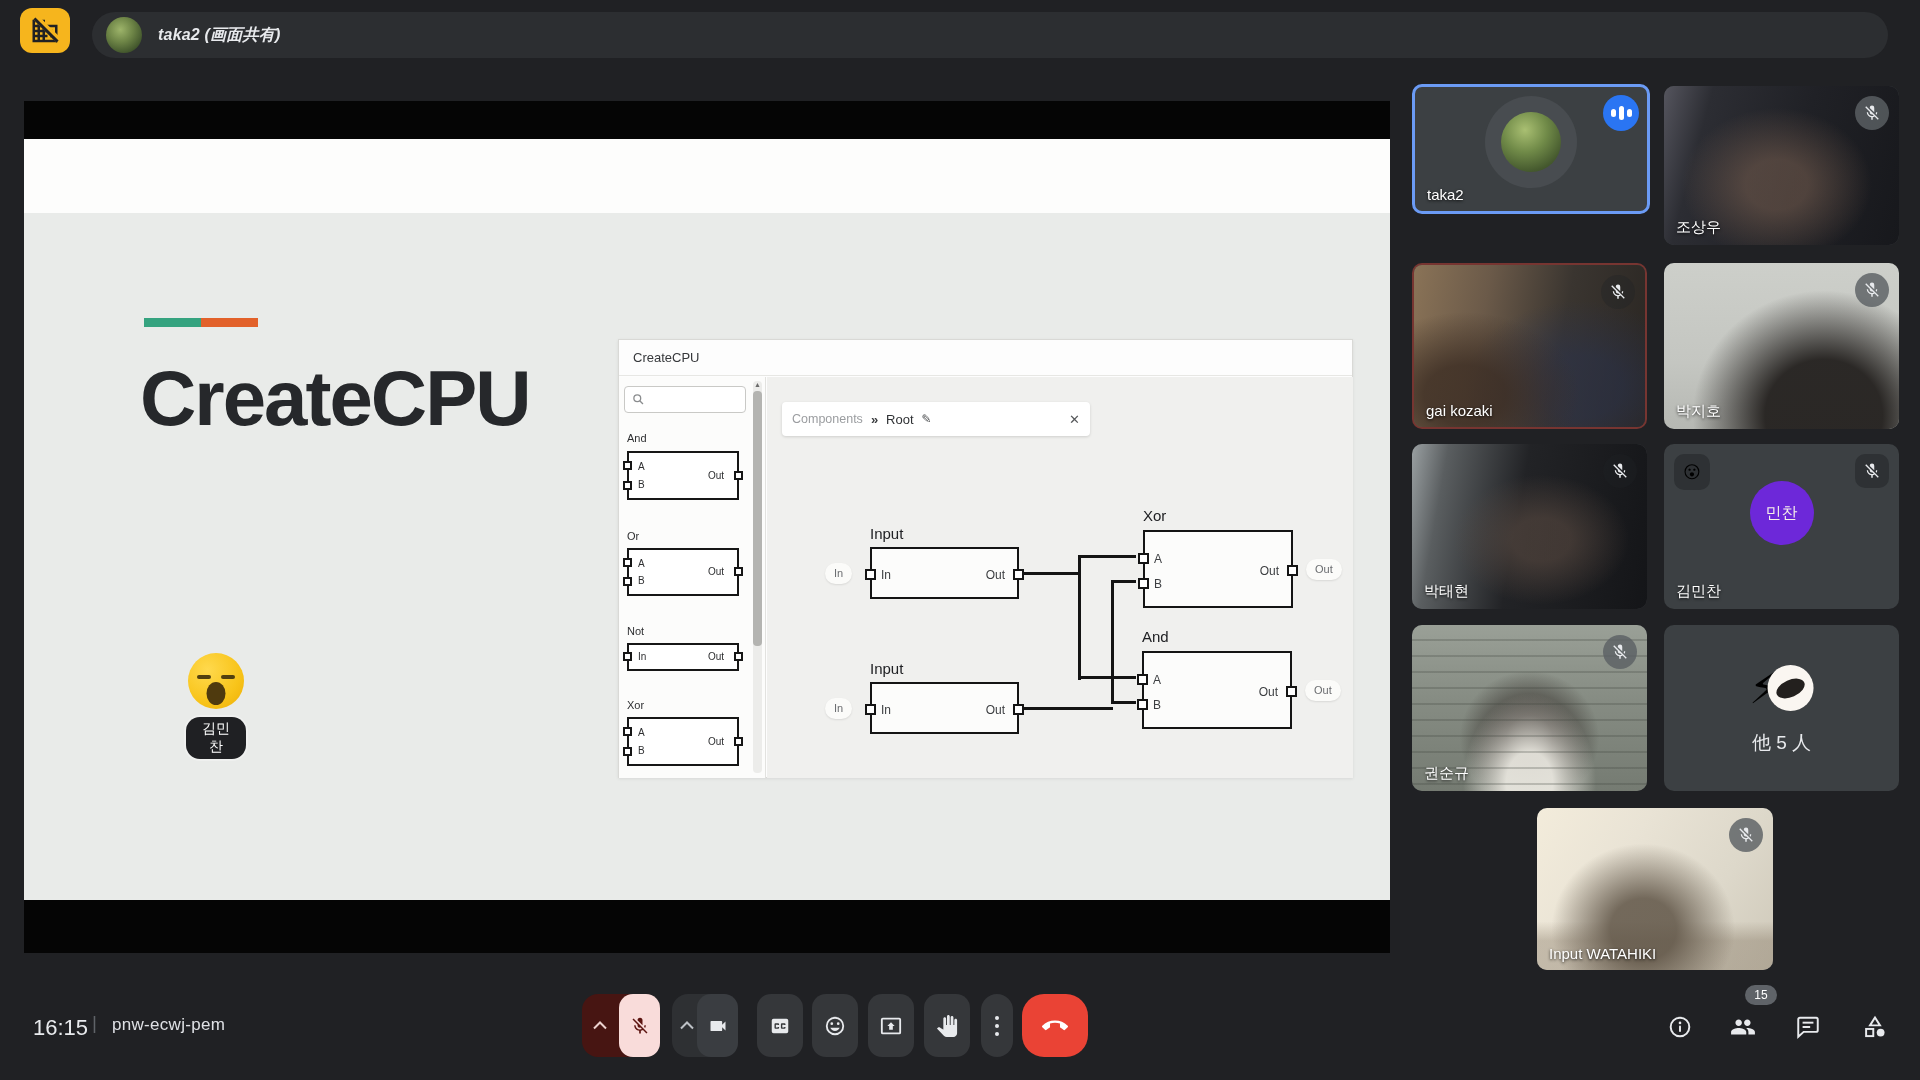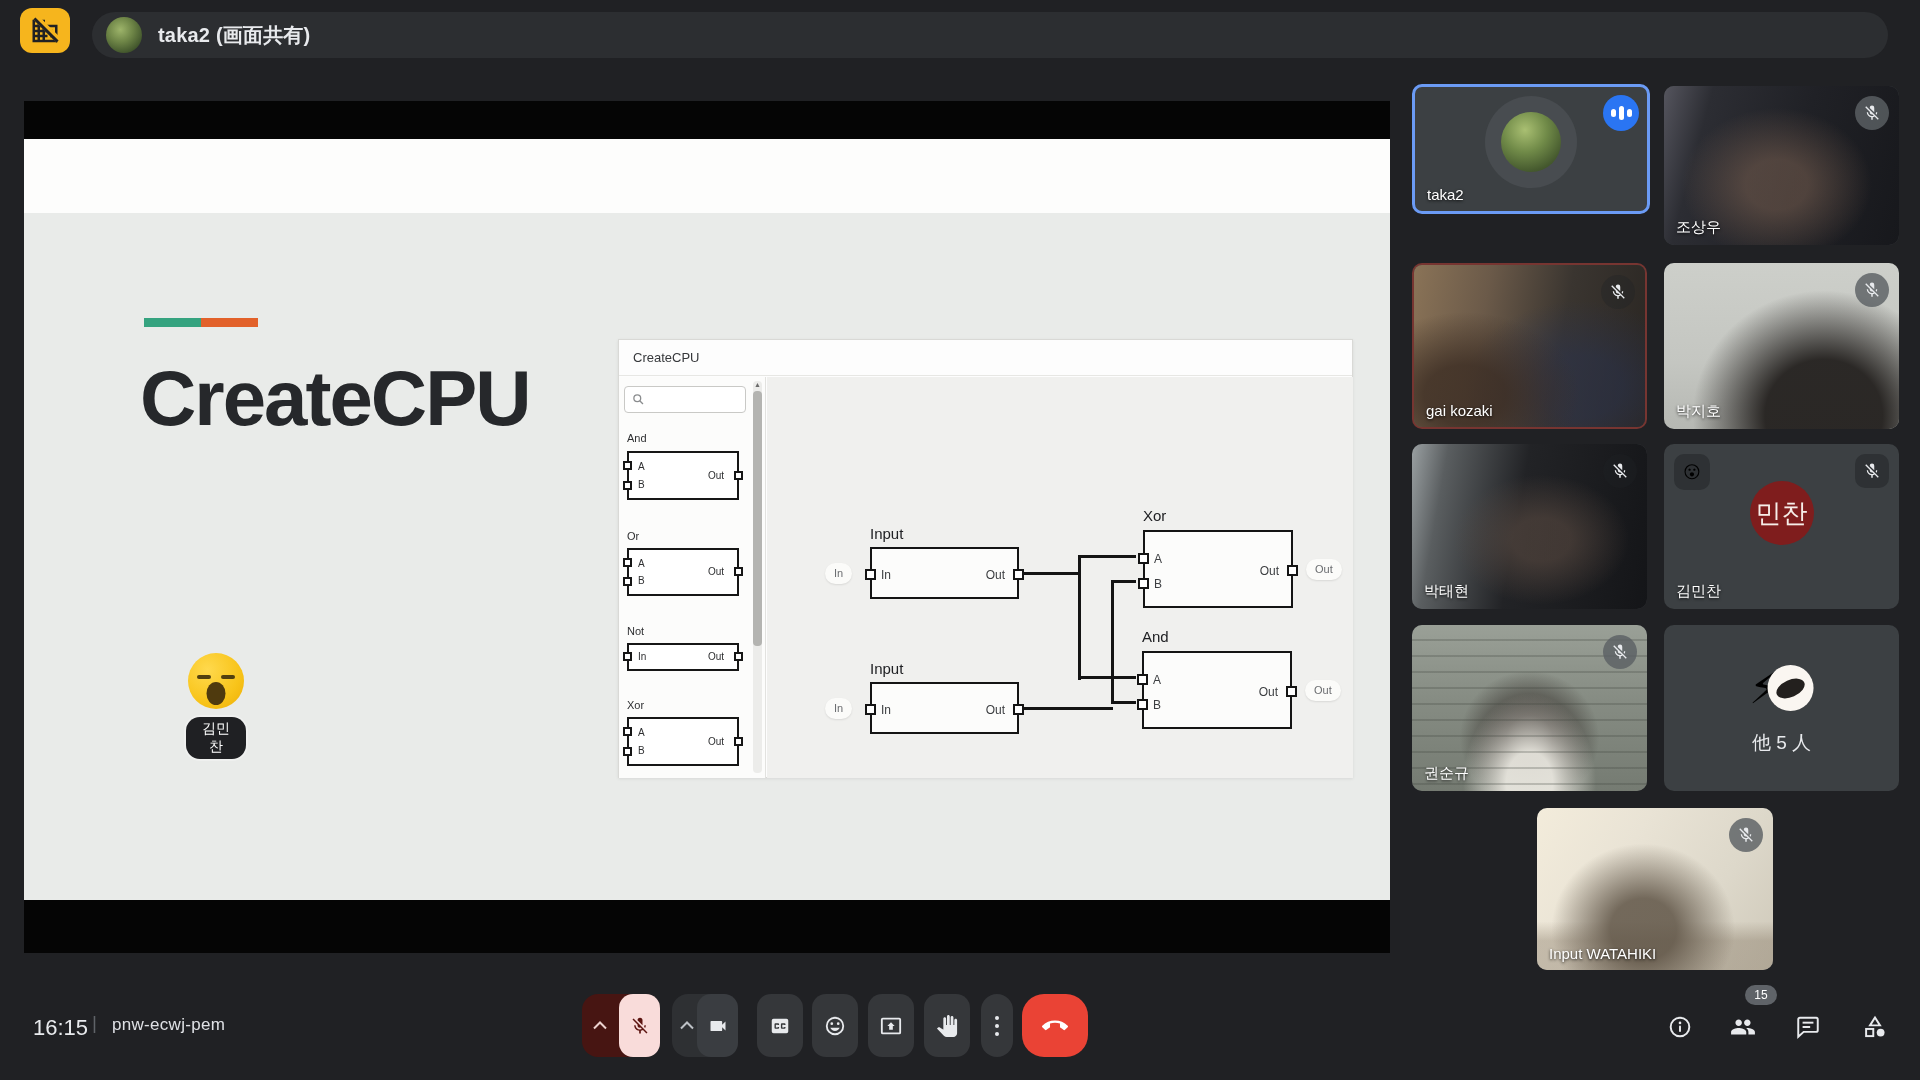--- a/index.html
+++ b/index.html
@@ -12,7 +12,7 @@
     background:#2c2e31; display:flex; align-items:center; }
   #presenter-avatar { width:36px; height:36px; border-radius:50%; margin-left:14px;
     background:radial-gradient(circle at 40% 35%, #9db46a 0%, #6d8446 40%, #41552c 75%, #2e3d1f 100%); }
-  #presenter-label { color:#e8eaed; font-size:20px; font-weight:700; margin-left:16px; letter-spacing:.2px; }
+  #presenter-label { color:#e8eaed; font-size:16px; font-weight:700; margin-left:16px; letter-spacing:.2px;font-style:italic; }
   #banner-btn { left:20px; top:8px; width:50px; height:45px; border-radius:12px; background:#f6b51d;
     display:flex; align-items:center; justify-content:center; }
 

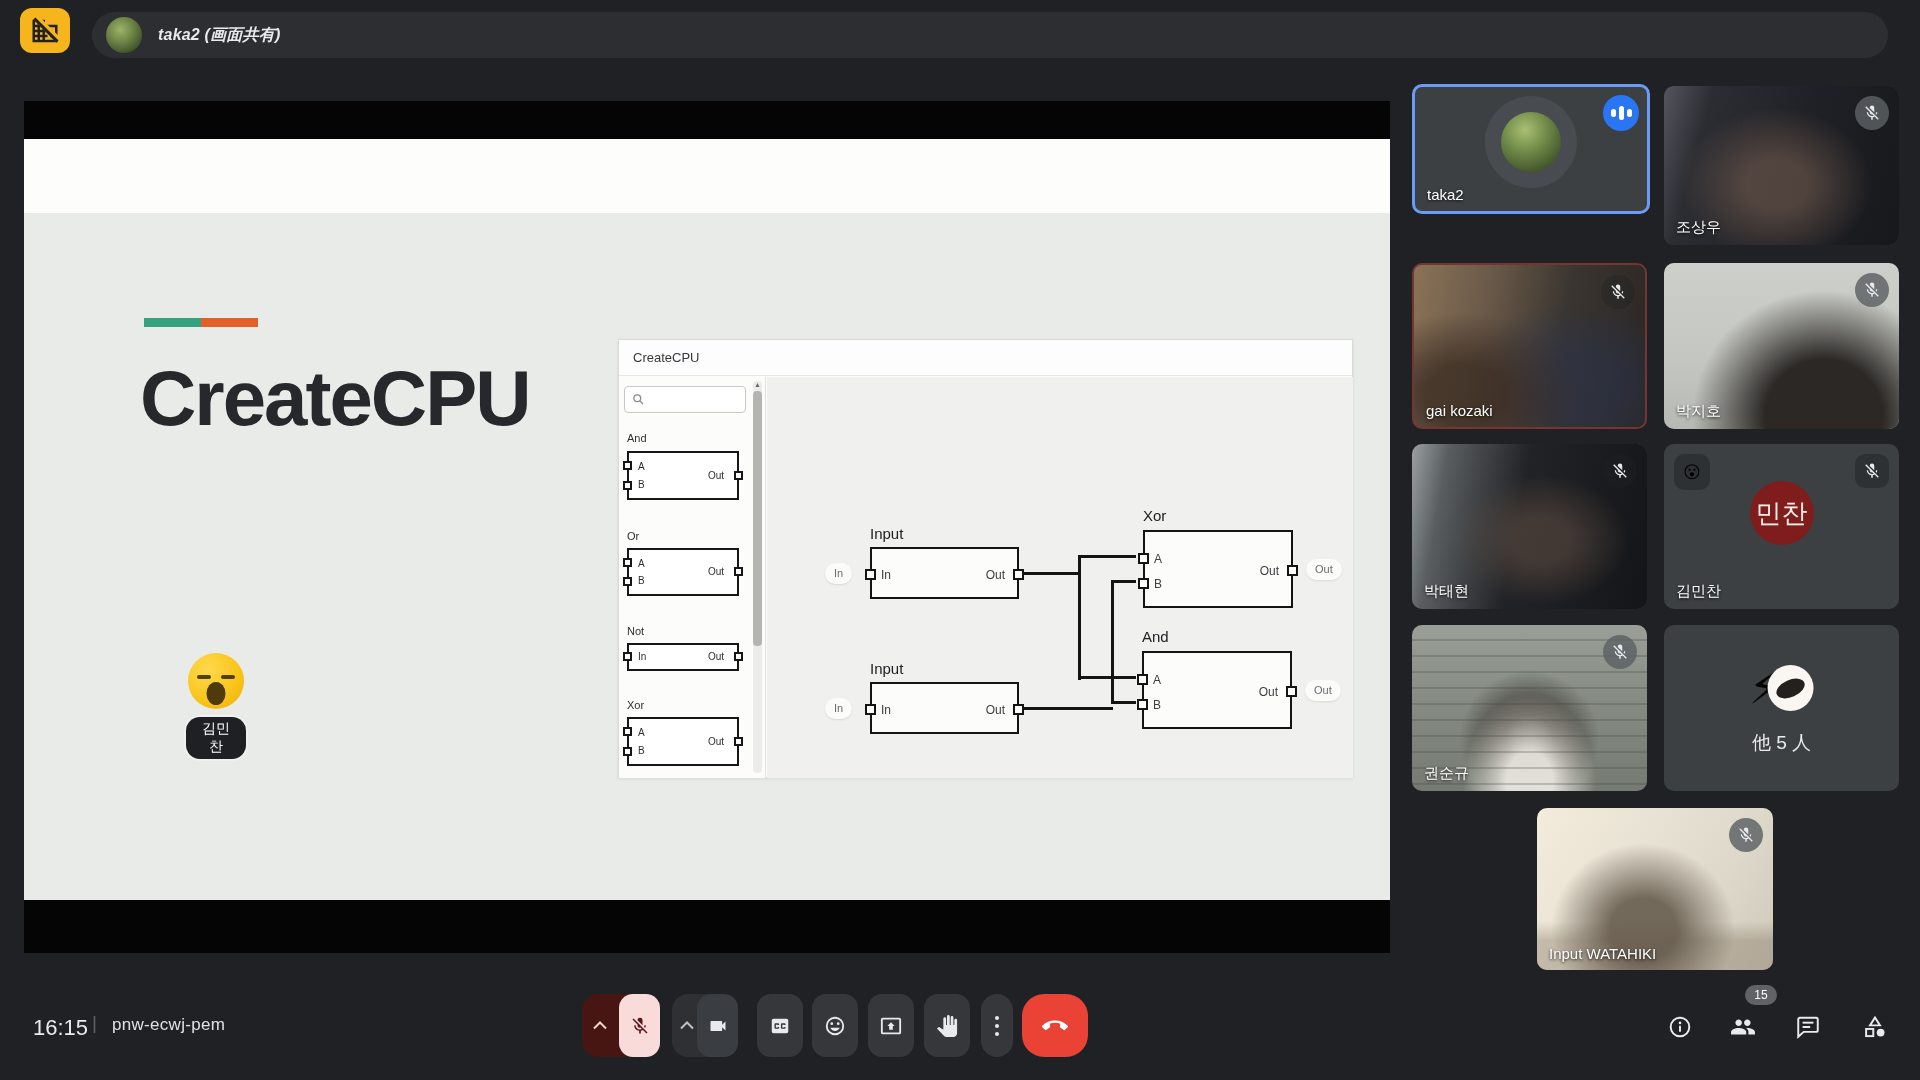--- a/index.html
+++ b/index.html
@@ -219,6 +219,13 @@
       </div>
 
       <div class="abs" id="app-canvas">
+        <div class="abs" id="breadcrumb-card">
+          <span class="bc-dim">Components</span>
+          <span class="bc-sep">»</span>
+          <span class="bc-cur">Root</span>
+          <span class="bc-edit">✎</span>
+          <span class="bc-close">✕</span>
+        </div>
 
         <div class="wire" style="left:252px;top:195px;width:62px;height:3px"></div>
         <div class="wire" style="left:311px;top:179px;width:3px;height:124px"></div>

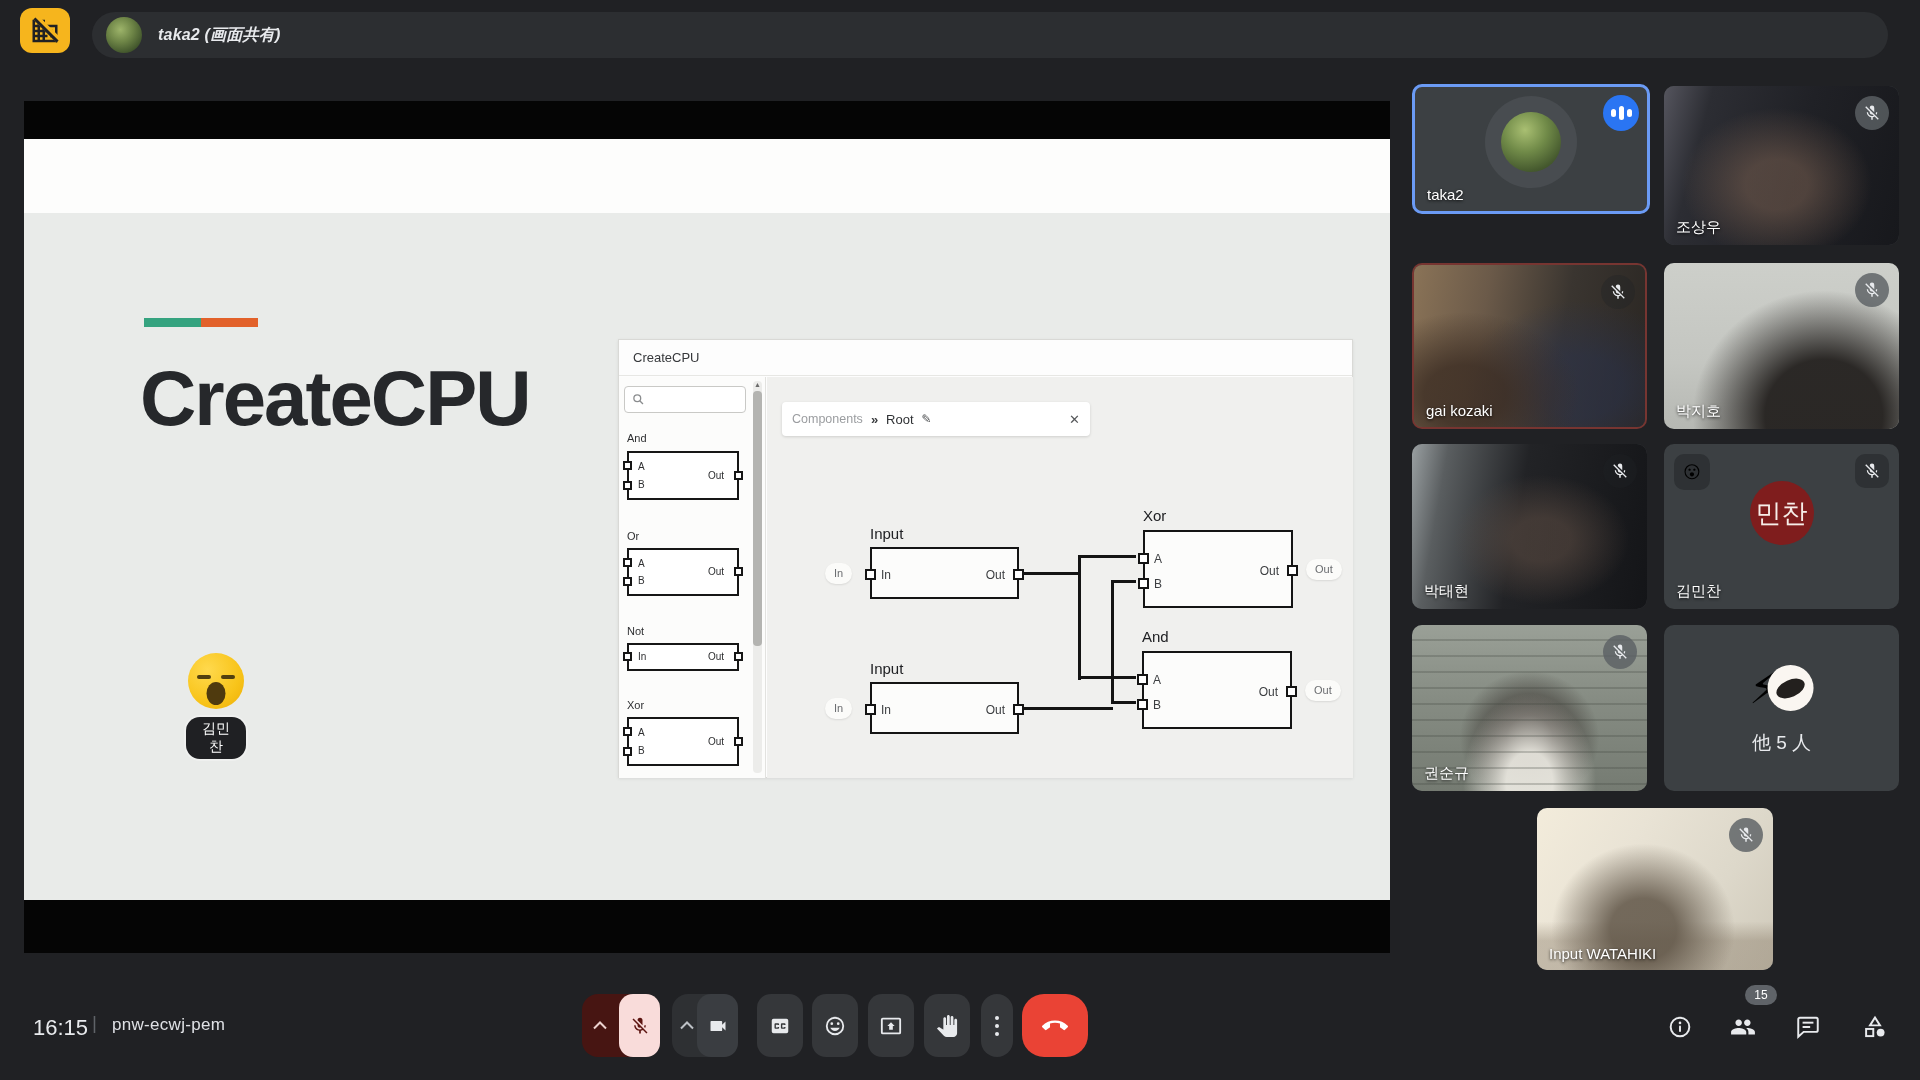--- a/index.html
+++ b/index.html
@@ -92,7 +92,7 @@
     border-radius:50%;
     background:radial-gradient(circle at 40% 30%, #a9bf72 0%, #708a48 40%, #45592e 75%, #31401f 100%); }
   .avatar-brown { position:absolute; left:50%; top:42%; transform:translate(-50%,-50%); width:64px; height:64px;
-    border-radius:50%; background:#7f1d1d; color:#f6eee9; font-size:26px; display:flex;
+    border-radius:50%; background:#6d28d9; color:#f6eee9; font-size:16px; display:flex;
     align-items:center; justify-content:center; }
   .reaction-chip { position:absolute; top:10px; left:10px; width:36px; height:36px; border-radius:10px;
     background:#2e3134; display:flex; align-items:center; justify-content:center; font-size:17px; }

